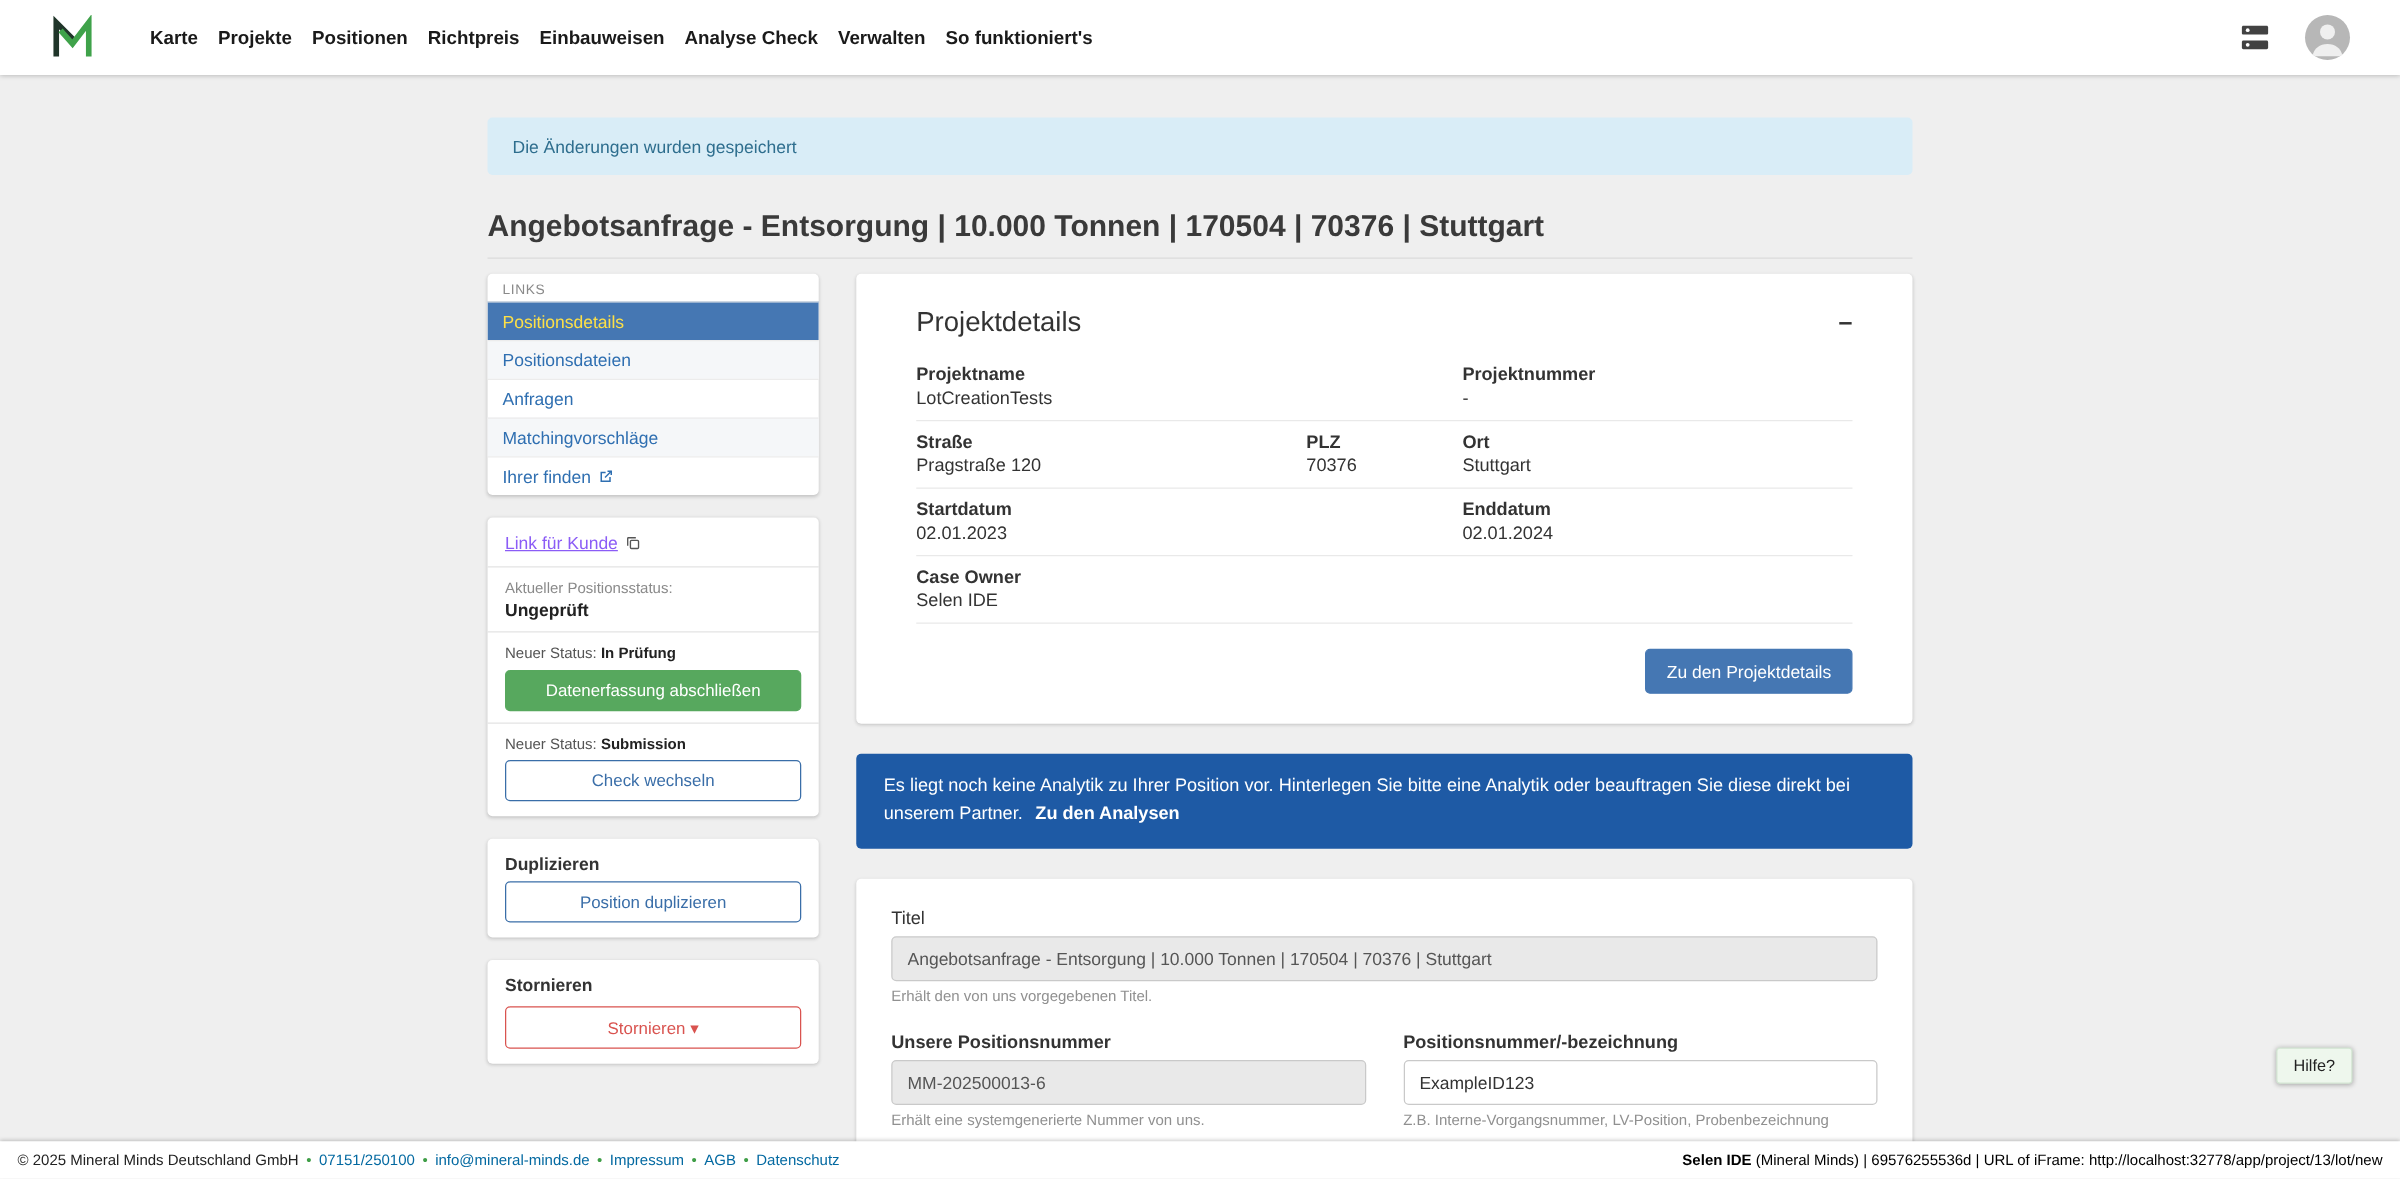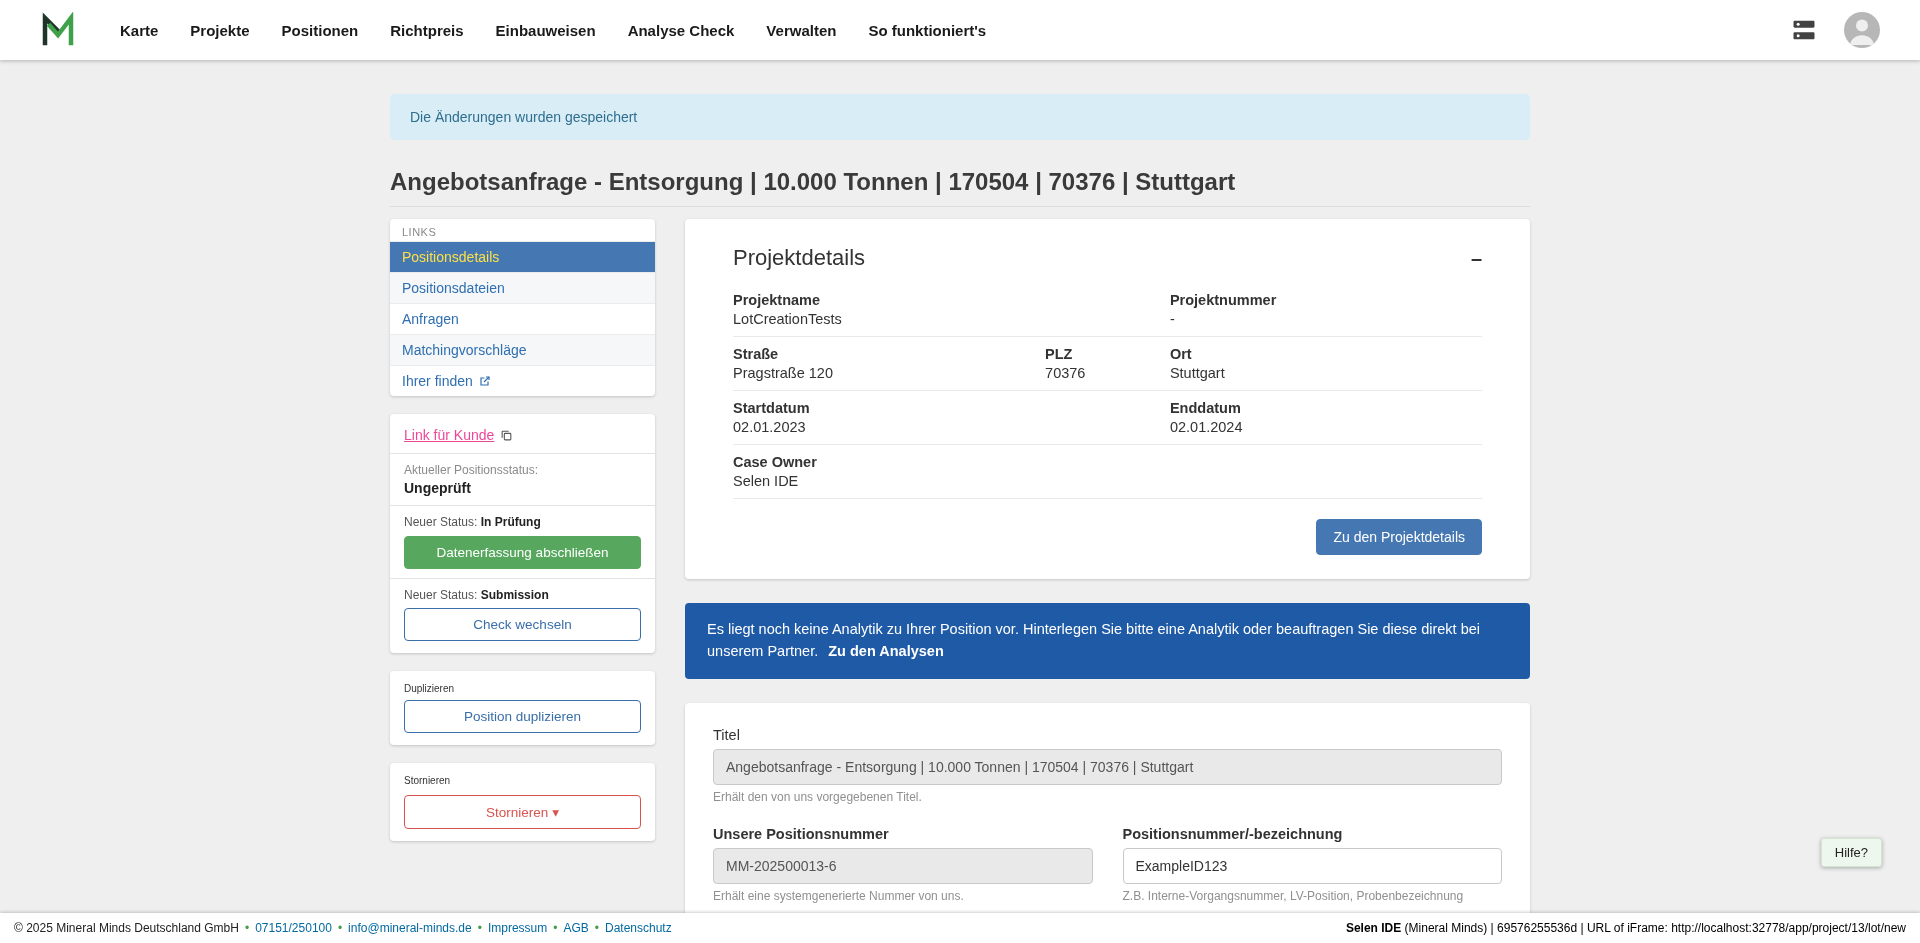--- a/index.html
+++ b/index.html
@@ -15,7 +15,7 @@
     padding:0 40px; box-shadow:0 1px 4px rgba(0,0,0,.25); position:relative; z-index:10;
   }
   .logo { display:flex; align-items:center; margin-right:44px; cursor:pointer; }
-  .nav-items { display:flex; align-items:center; gap:32px; }
+  .nav-items { display:flex; align-items:center; gap:16px; }
   .nav-item { font-size:15px; font-weight:bold; color:#1a1a1a; text-decoration:none; cursor:pointer; white-space:nowrap; }
   .nav-right { margin-left:auto; display:flex; align-items:center; gap:26px; }
   .icon-btn { cursor:pointer; display:flex; align-items:center; }

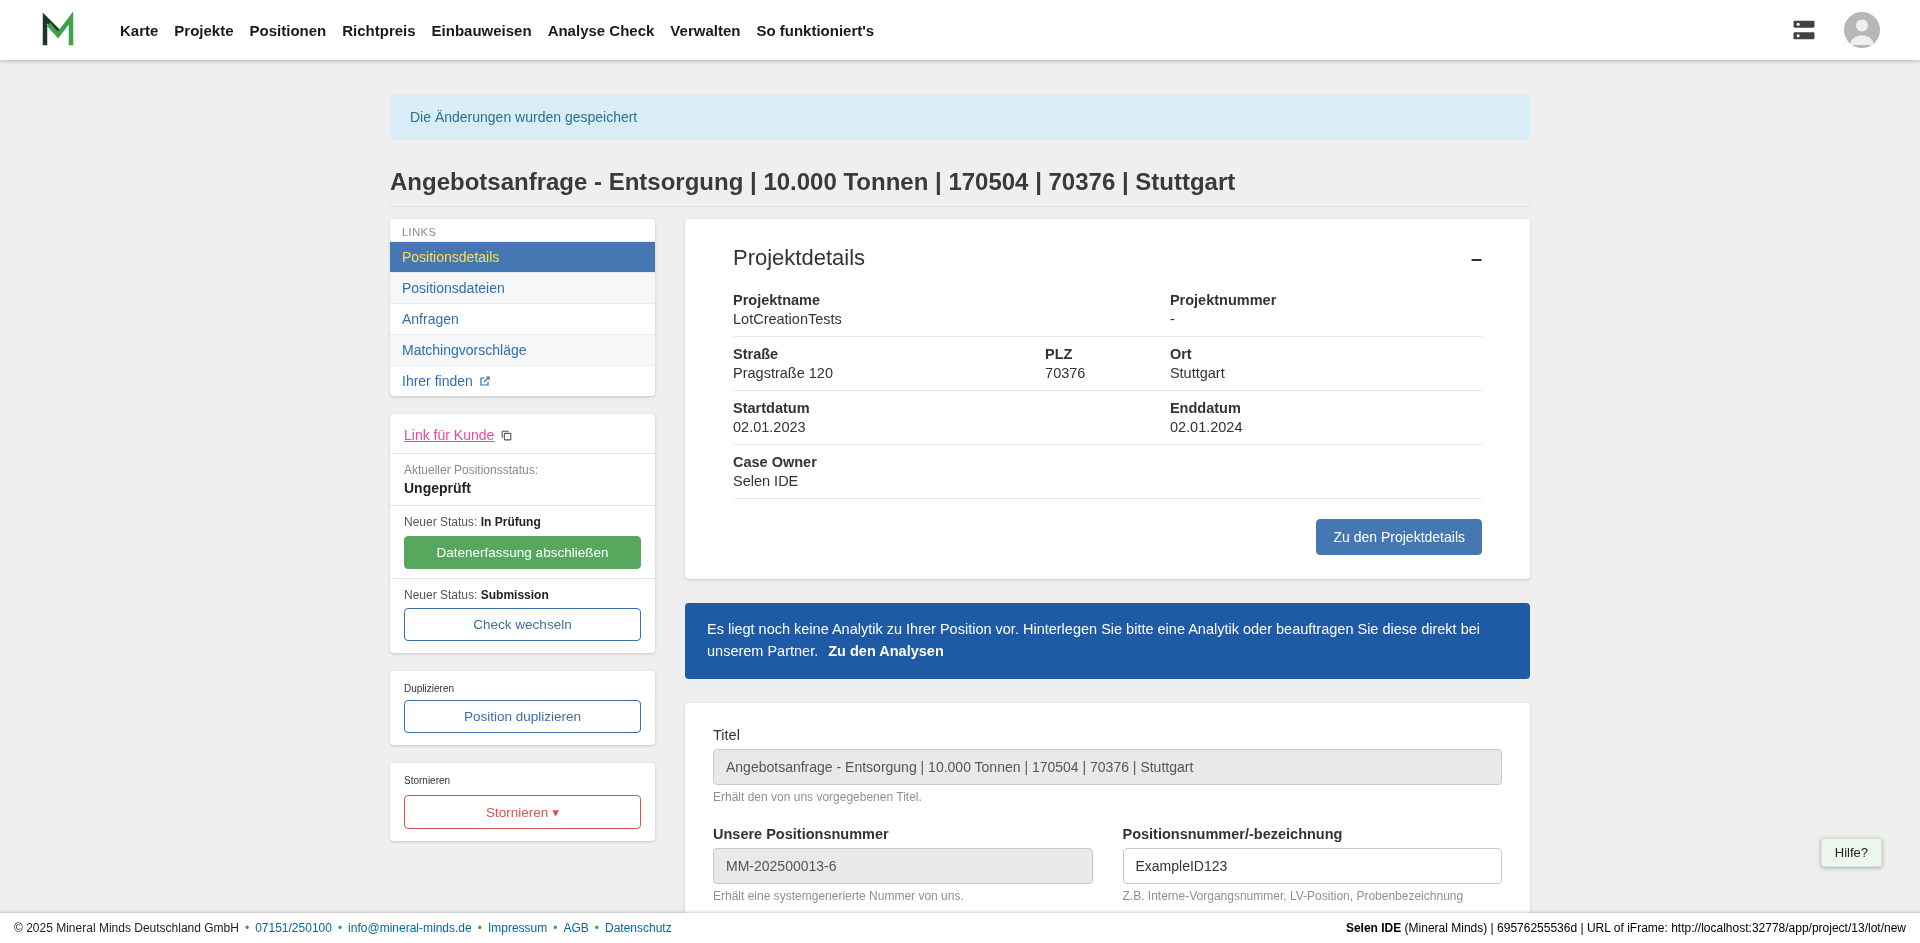--- a/index.html
+++ b/index.html
@@ -49,7 +49,7 @@
   .ext-icon { color:#2f6fb1; }
 
   .pad-card { padding:12px 14px; }
-  .link { color:#ec4899; font-size:14px; text-decoration:underline; cursor:pointer; display:inline-flex; align-items:center; gap:6px; }
+  .link { color:#8b5cf6; font-size:14px; text-decoration:underline; cursor:pointer; display:inline-flex; align-items:center; gap:6px; }
   .divider { height:1px; background:#e3e3e3; margin:9px -14px; }
   .small { font-size:12px; color:#555; }
   .muted { color:#8a8a8a; }

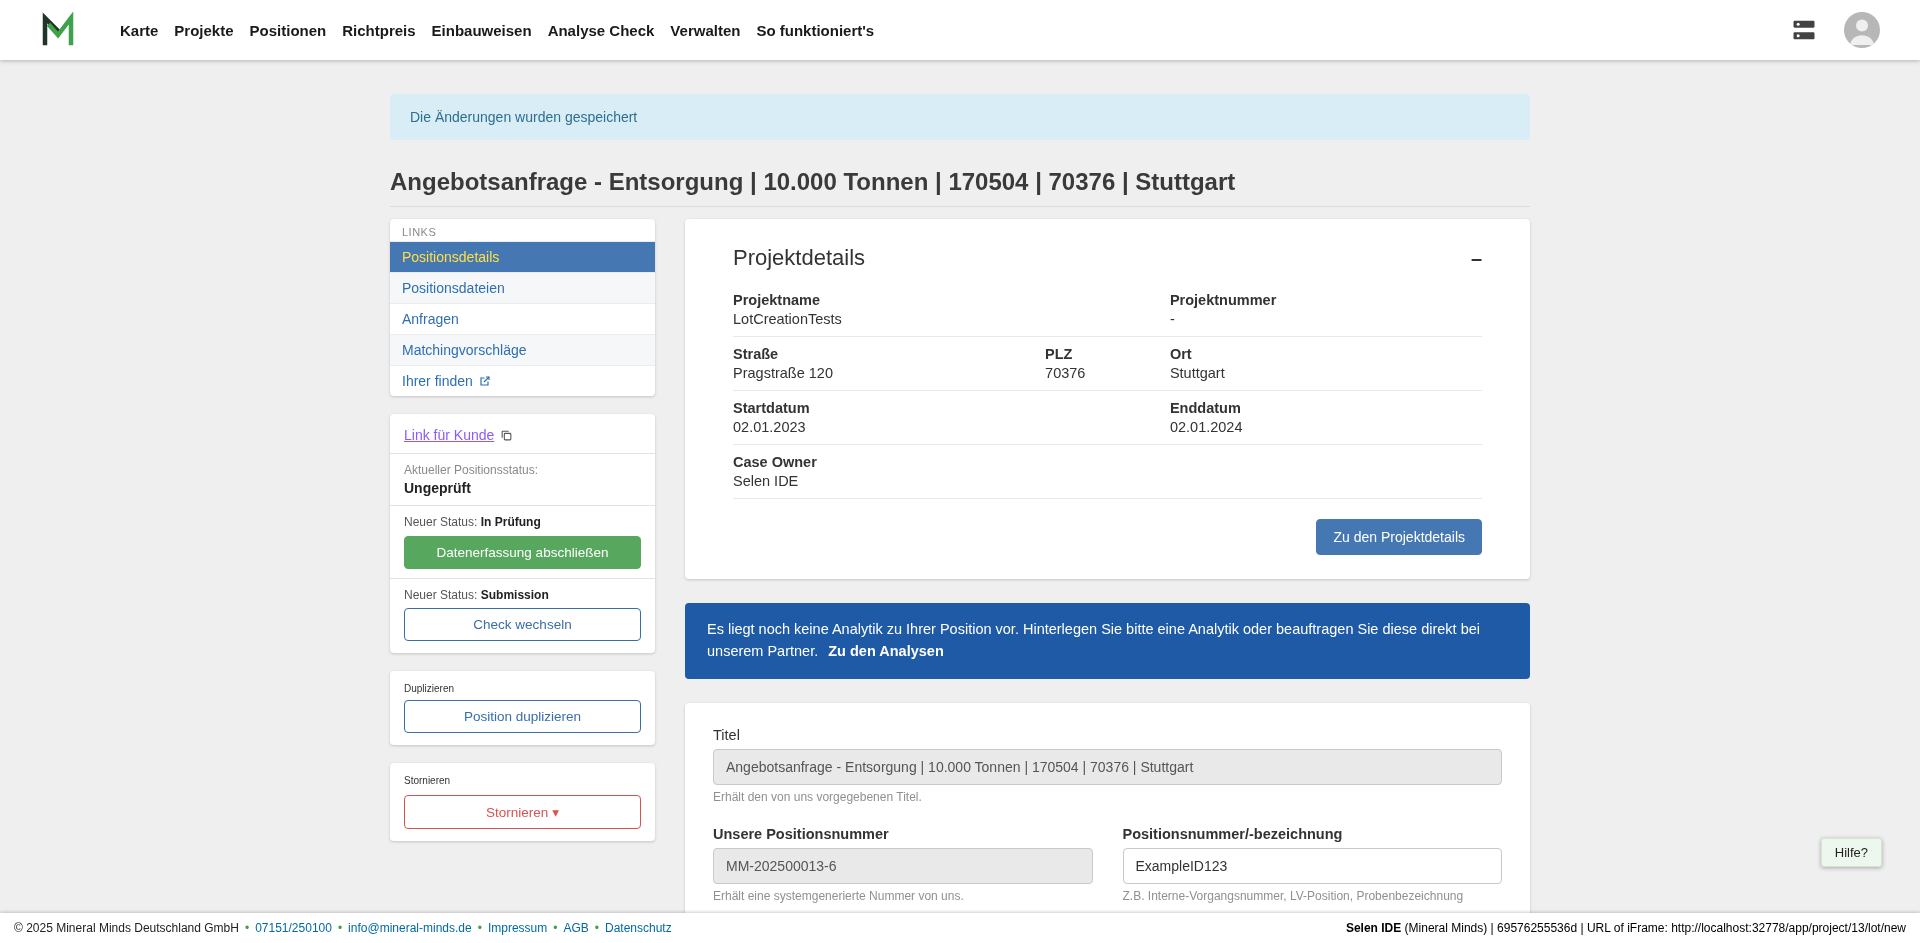--- a/index.html
+++ b/index.html
@@ -64,7 +64,7 @@
   .btn-green { background:#57a85e; border:1px solid #57a85e; color:#fff; margin:7px 0 2px; }
   .btn-outline-blue { background:#fff; border:1.5px solid #3a6ea8; color:#3a6ea8; margin-top:6px; }
   .btn-outline-red { background:#fff; border:1.5px solid #d9534f; color:#d9534f; margin-top:9px; }
-  .card-sub-heading { font-size:10px; font-weight:normal; color:#333; }
+  .card-sub-heading { font-size:14px; font-weight:bold; color:#333; }
 
   
   .main-col { flex:1; min-width:0; }

